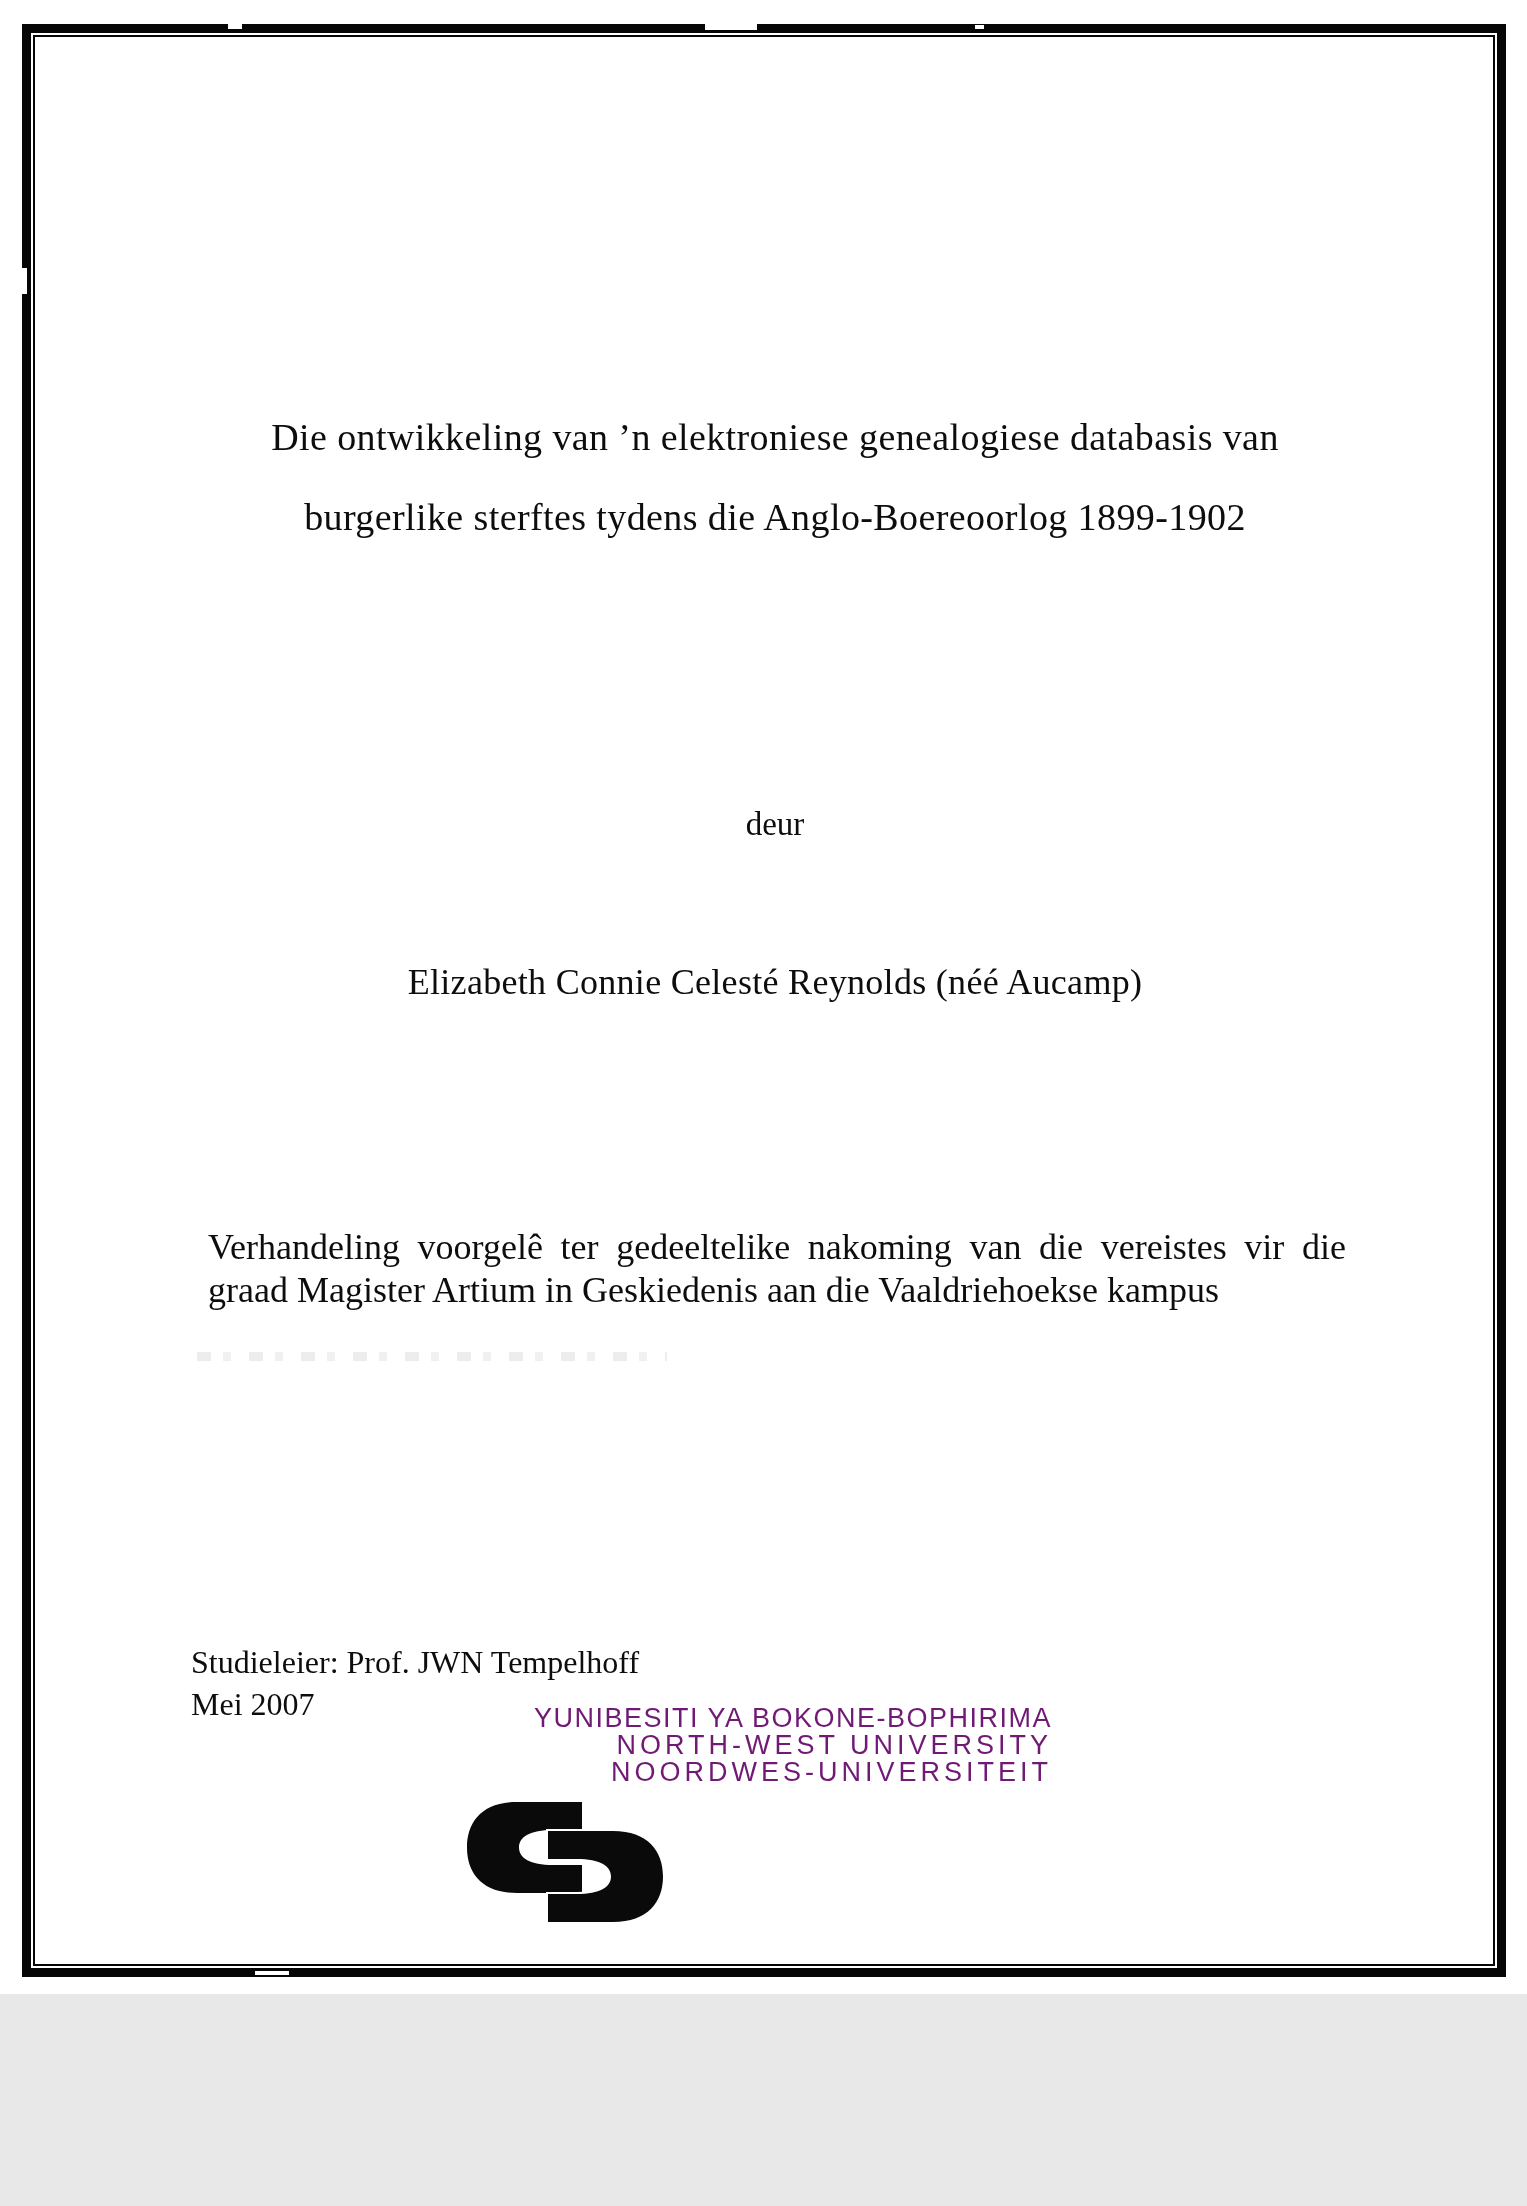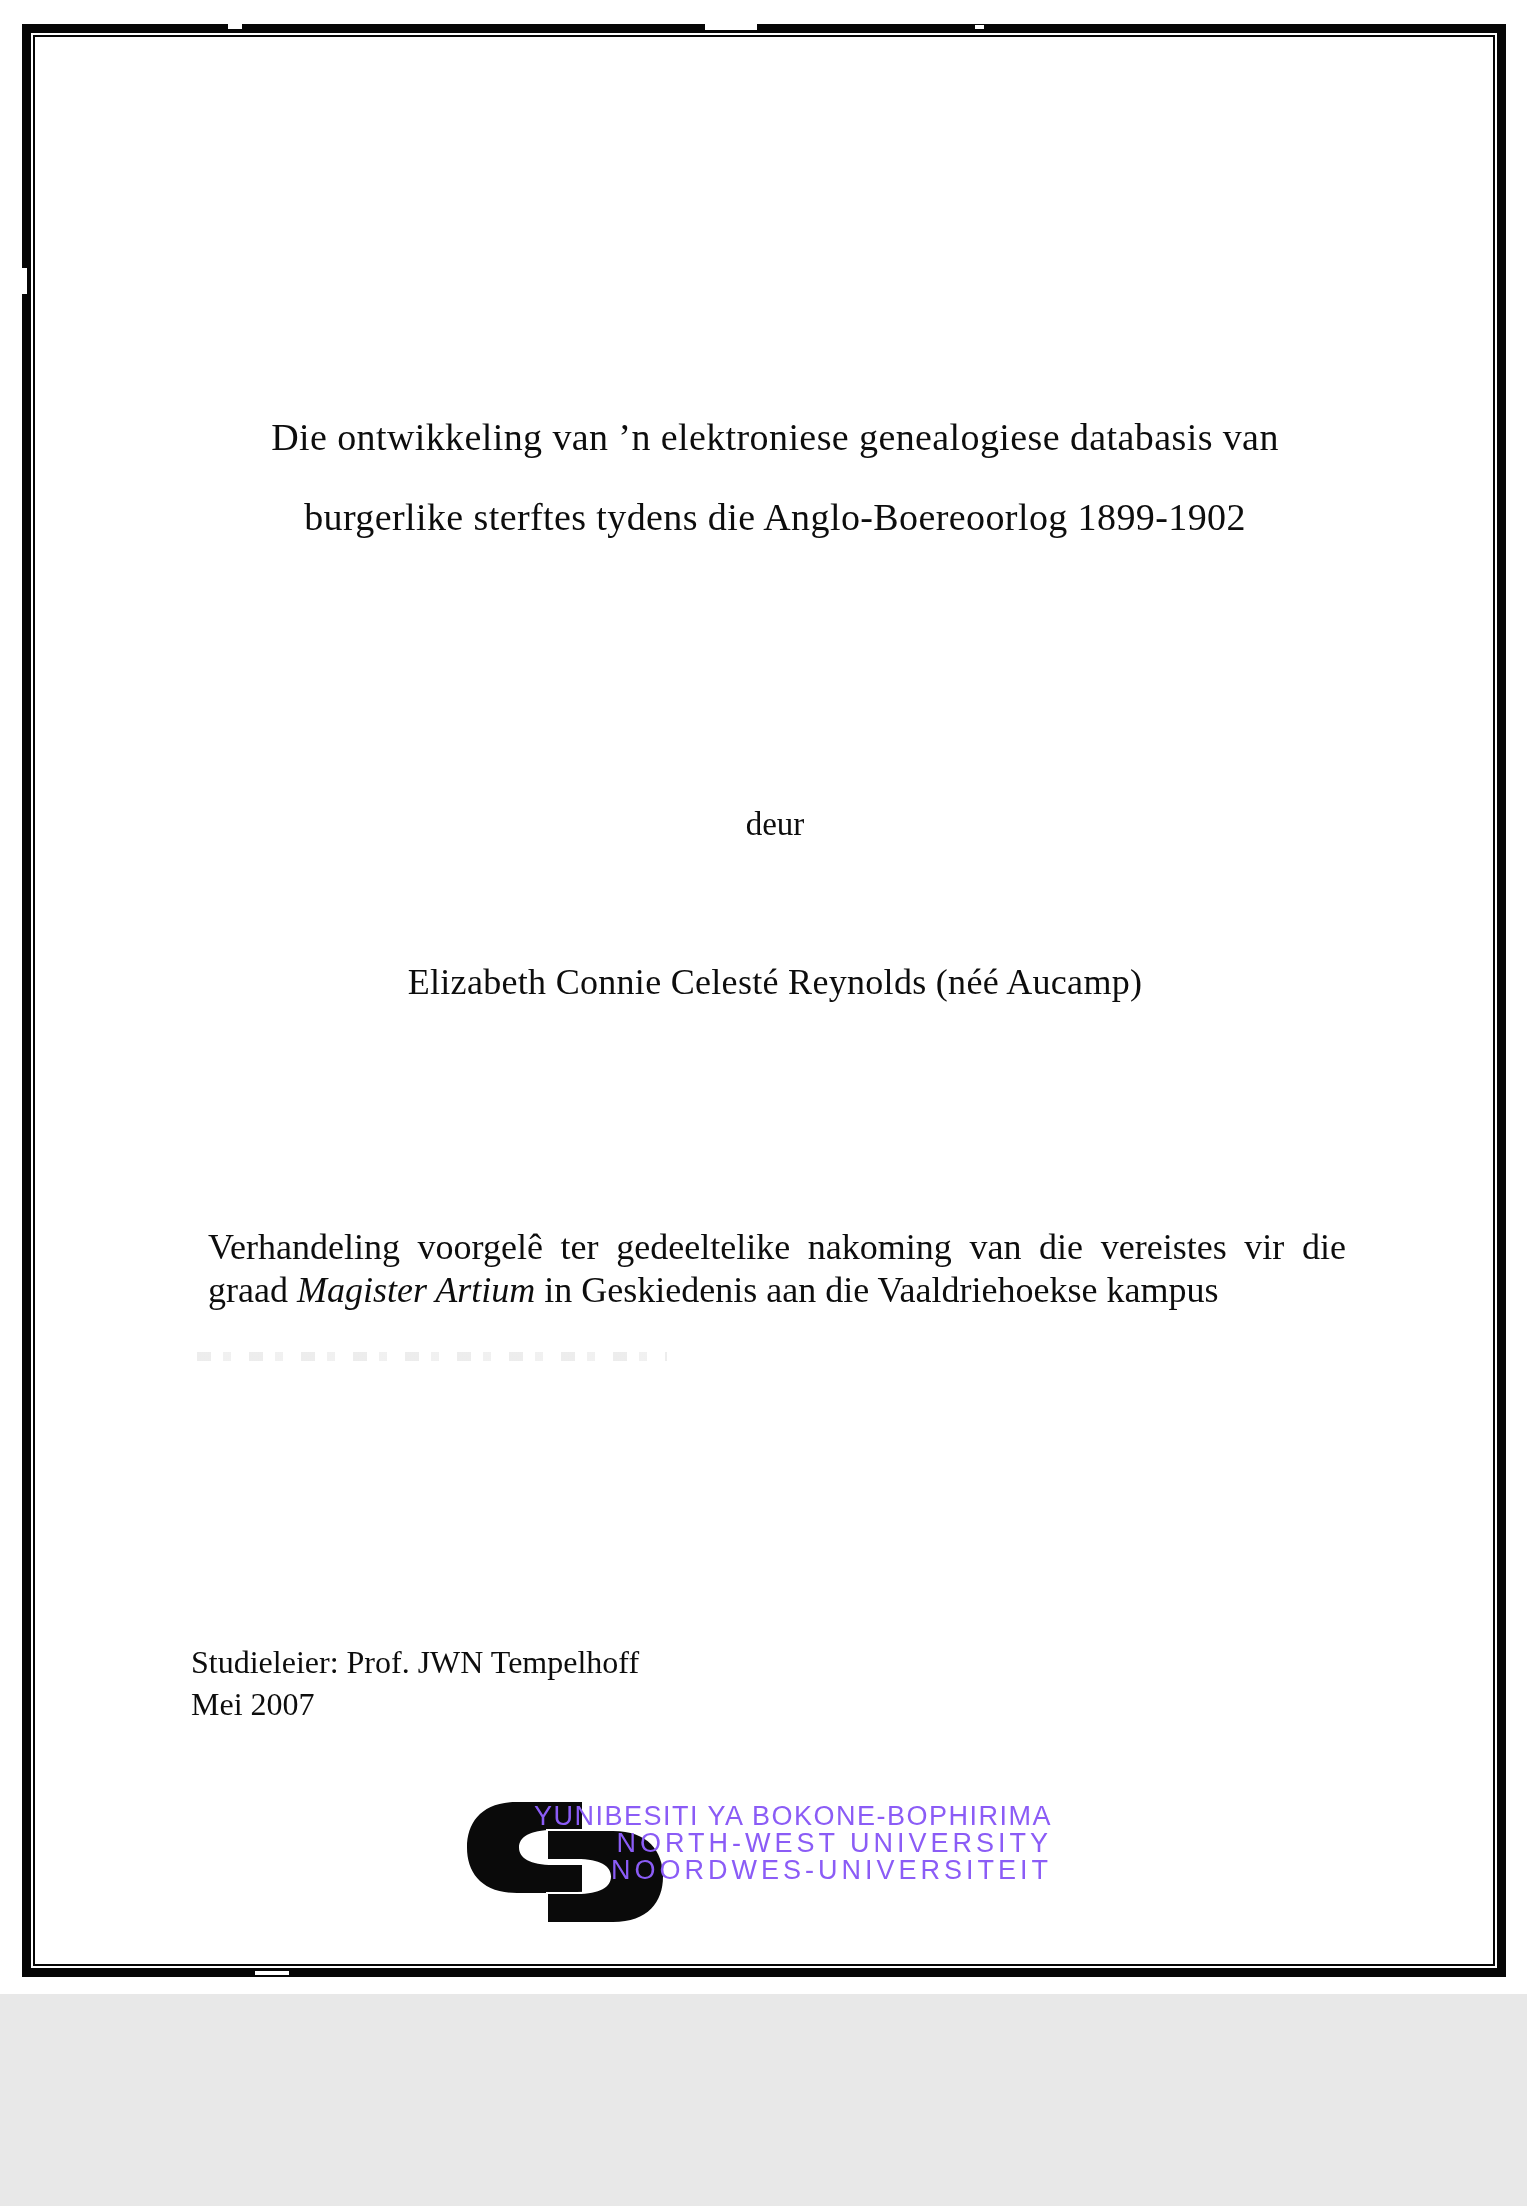--- a/index.html
+++ b/index.html
@@ -73,7 +73,7 @@
     text-align: justify;
     text-align-last: justify;
   }
-  .statement .italic { font-style: italic; }
+  .statement .italic { }
 
   
   .smudge {

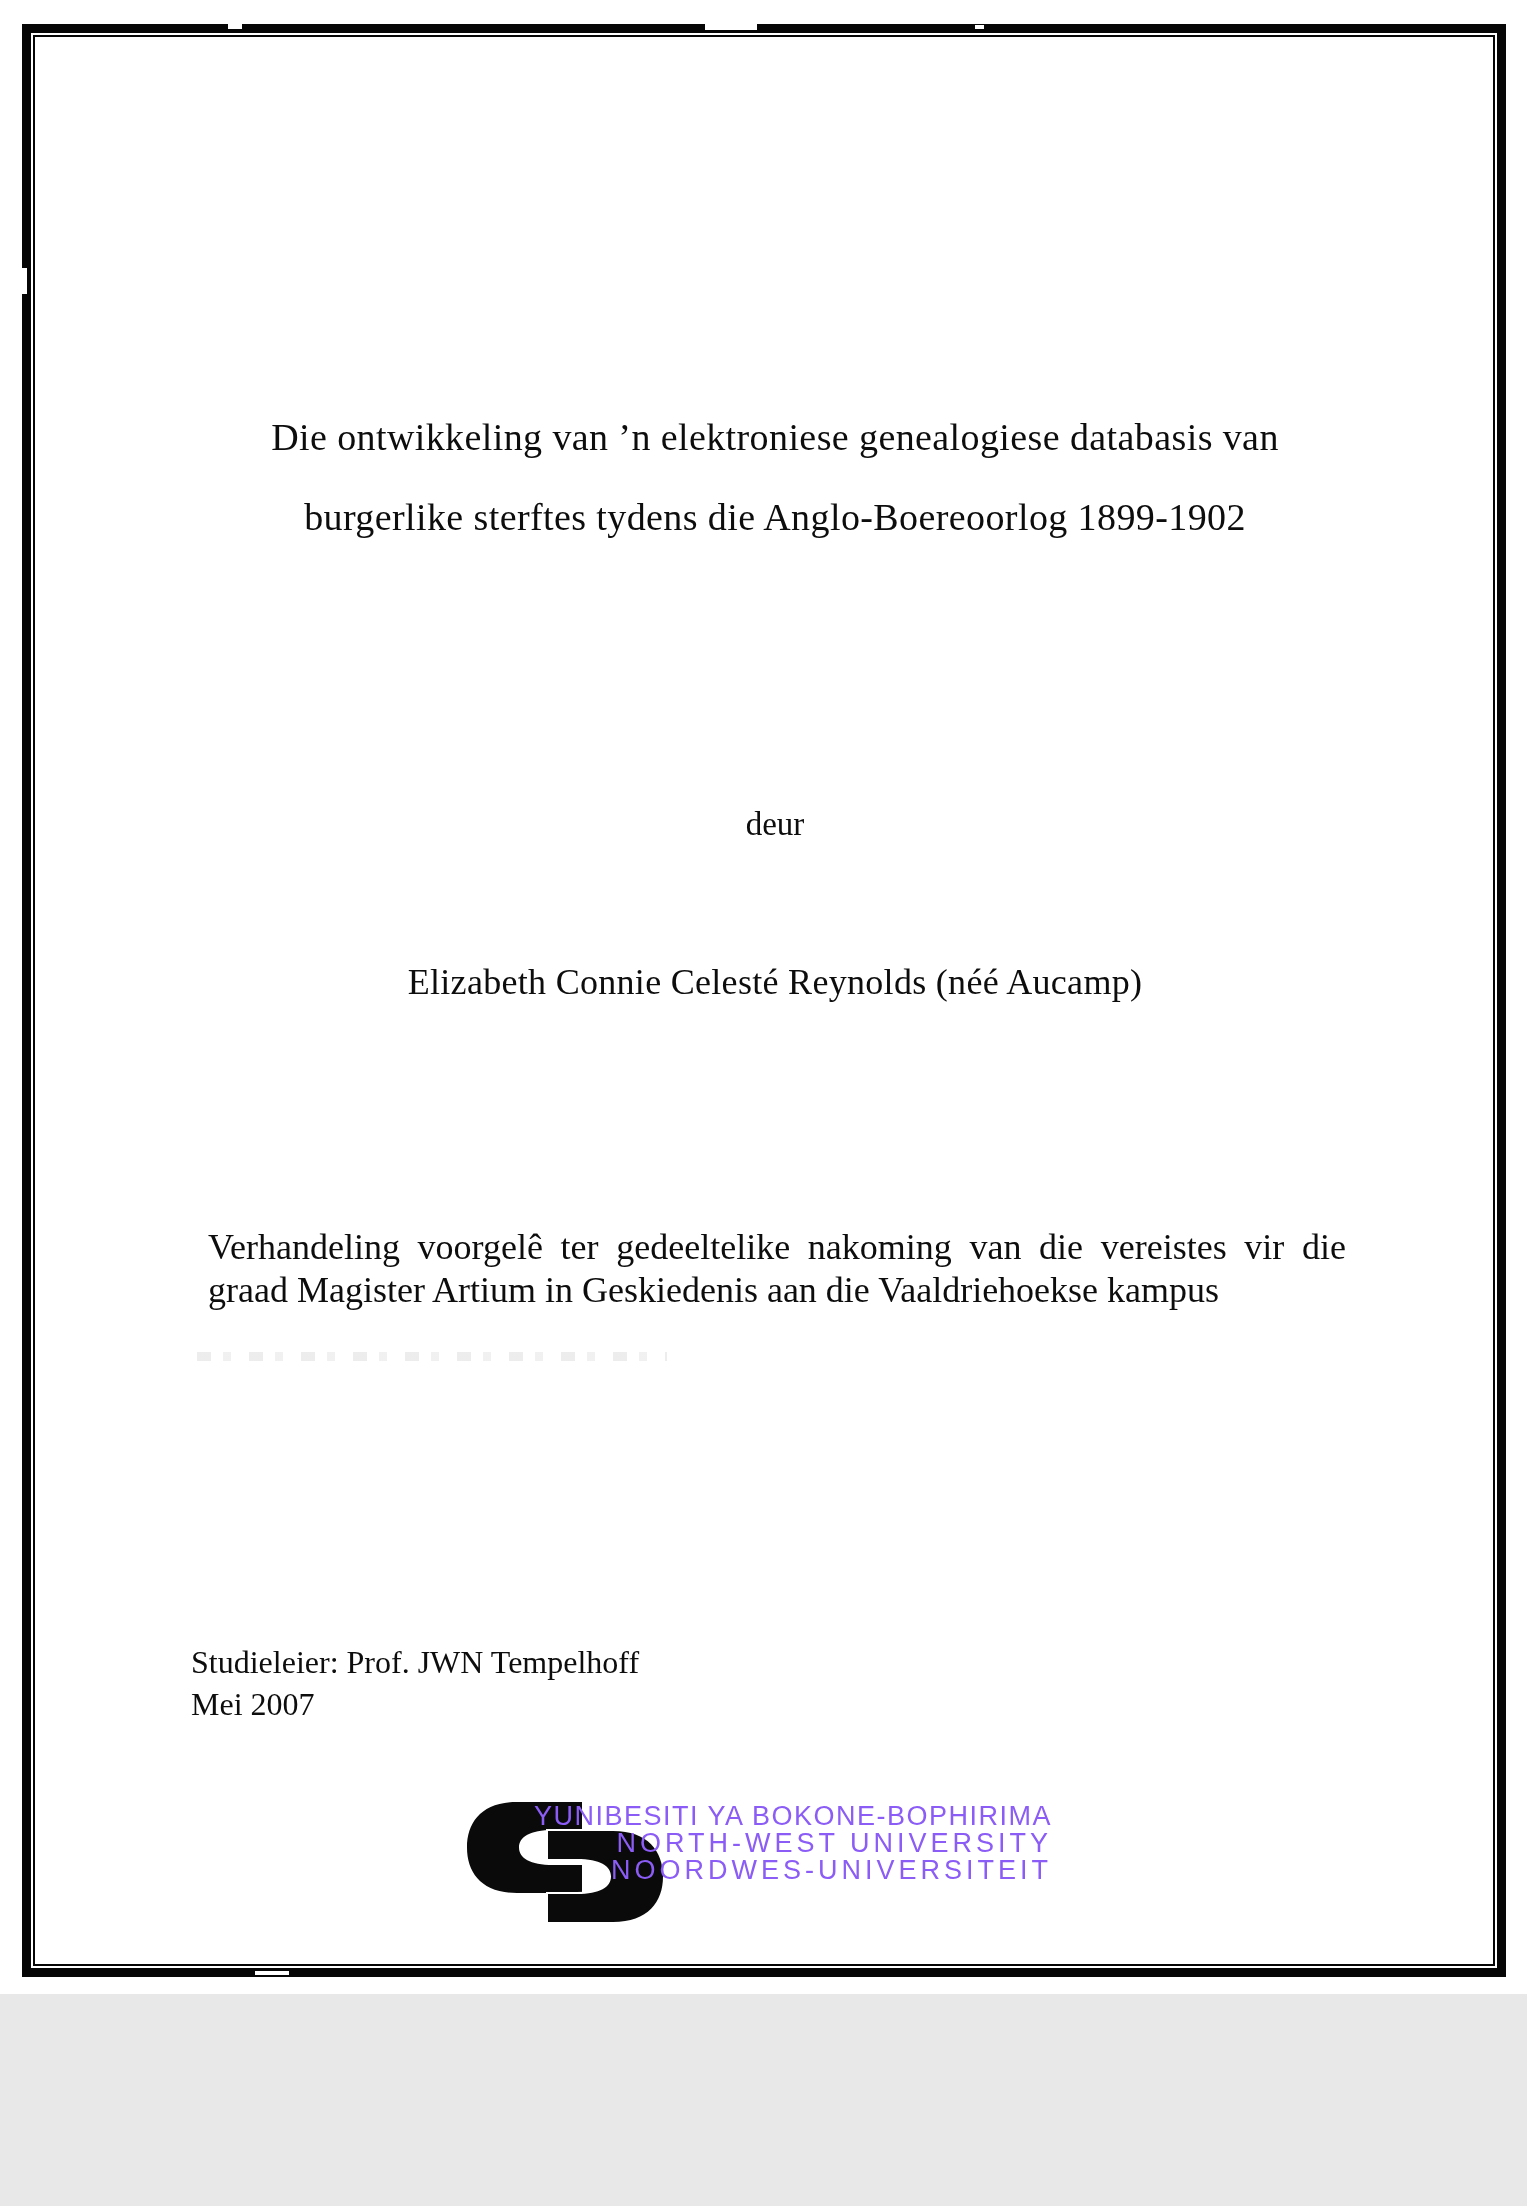--- a/index.html
+++ b/index.html
@@ -104,7 +104,7 @@
   .logo-text {
     position: absolute;
     left: 540px;
-    top: 1803px;
+    top: 1705px;
     width: 512px;
     display: flex;
     flex-direction: column;
@@ -112,7 +112,7 @@
     font-family: "Liberation Sans", "DejaVu Sans", sans-serif;
     font-size: 27px;
     line-height: 27px;
-    color: #8b5cf6;
+    color: #701a75;
   }
   .logo-text .l1 { letter-spacing: 1.5px; white-space: nowrap; }
   .logo-text .l2 { letter-spacing: 4px;   white-space: nowrap; }

